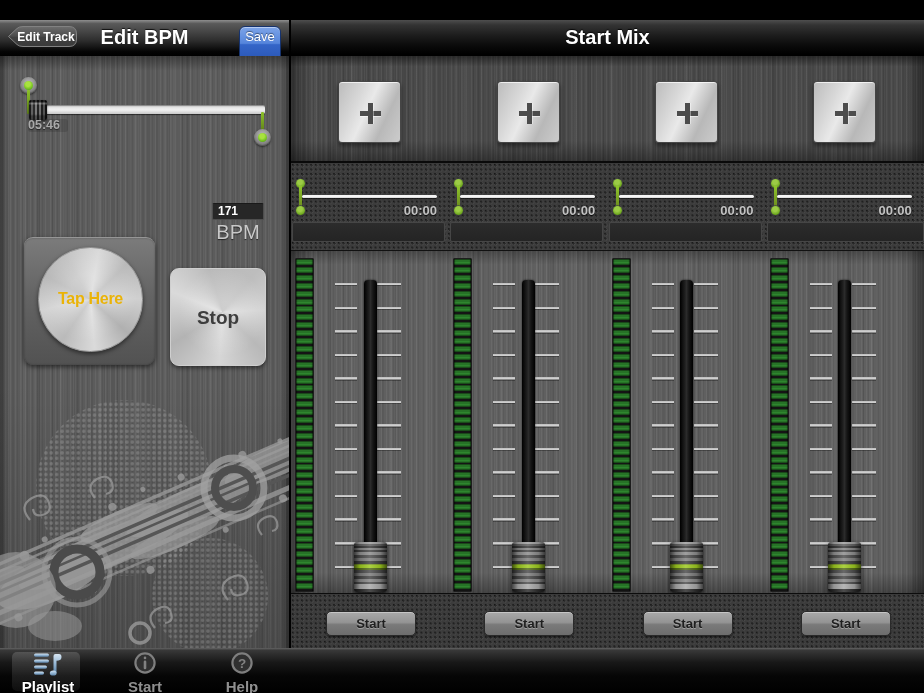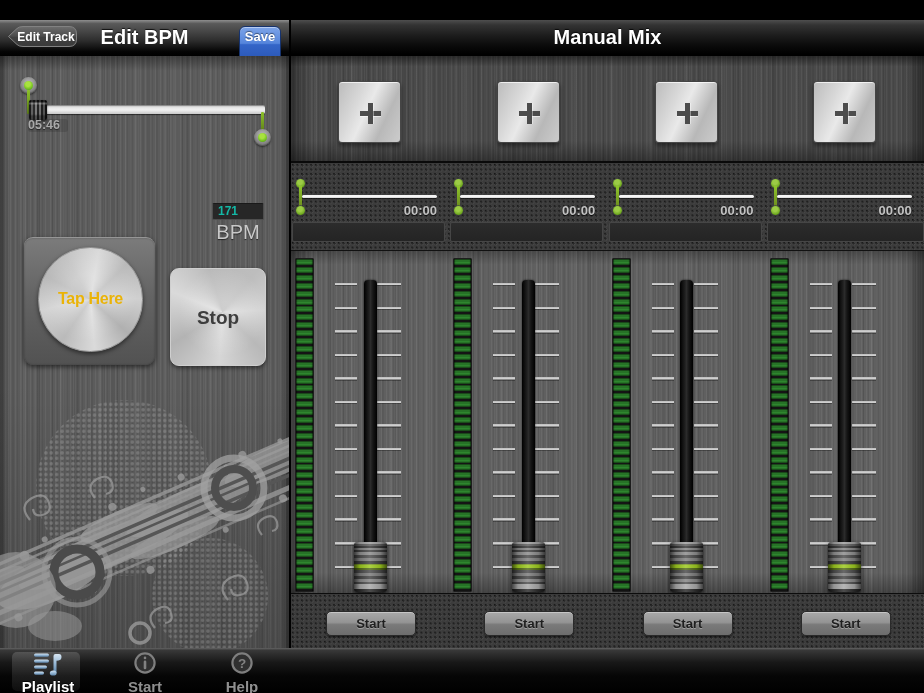--- a/index.html
+++ b/index.html
@@ -155,7 +155,7 @@
     <div class="abs" style="left:239px;top:6px;width:42px;height:36px;border-radius:6px;
       background:linear-gradient(180deg,#7da4e8 0,#5585dc 48%,#3465c8 52%,#2a56b4 100%);
       border:1px solid #16336e; box-shadow:inset 0 1px 0 rgba(255,255,255,0.45);
-      color:#fff;font-size:13px;font-weight:bold;text-align:center;line-height:20px;text-shadow:0 -1px 1px rgba(0,0,0,0.5)">Save</div>
+      color:#fff;font-size:13px;font-weight:normal;text-align:center;line-height:20px;text-shadow:0 -1px 1px rgba(0,0,0,0.5)">Save</div>
   </div>
   <div class="nav" id="navR">
       <div class="navtitle">Manual Mix</div>

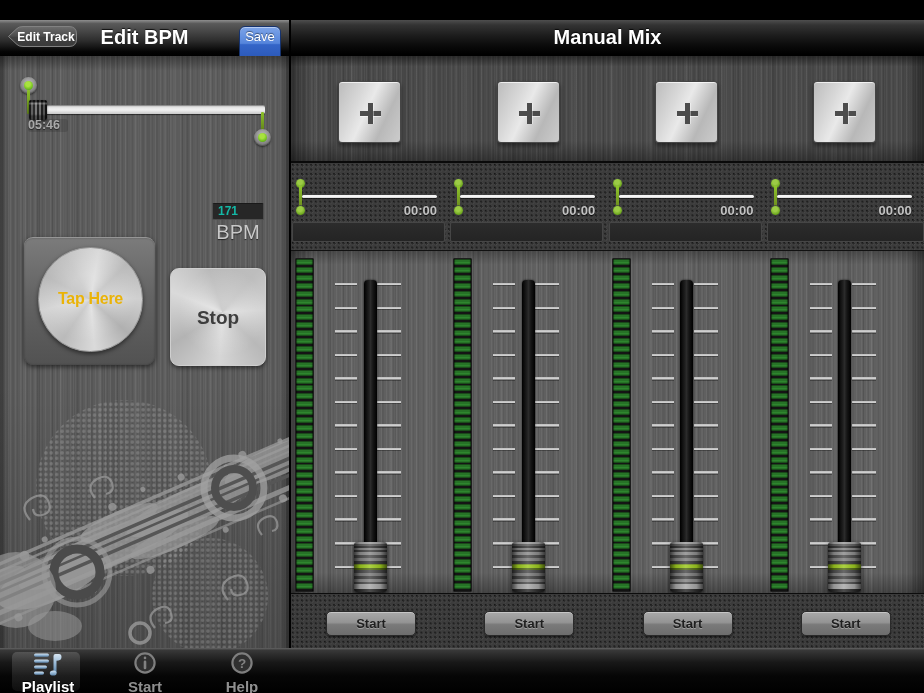--- a/index.html
+++ b/index.html
@@ -158,7 +158,7 @@
       color:#fff;font-size:13px;font-weight:normal;text-align:center;line-height:20px;text-shadow:0 -1px 1px rgba(0,0,0,0.5)">Save</div>
   </div>
   <div class="nav" id="navR">
-      <div class="navtitle">Manual Mix</div>
+      <div class="navtitle">Start Mix</div>
     </div>
   <div id="vdiv"></div>
 

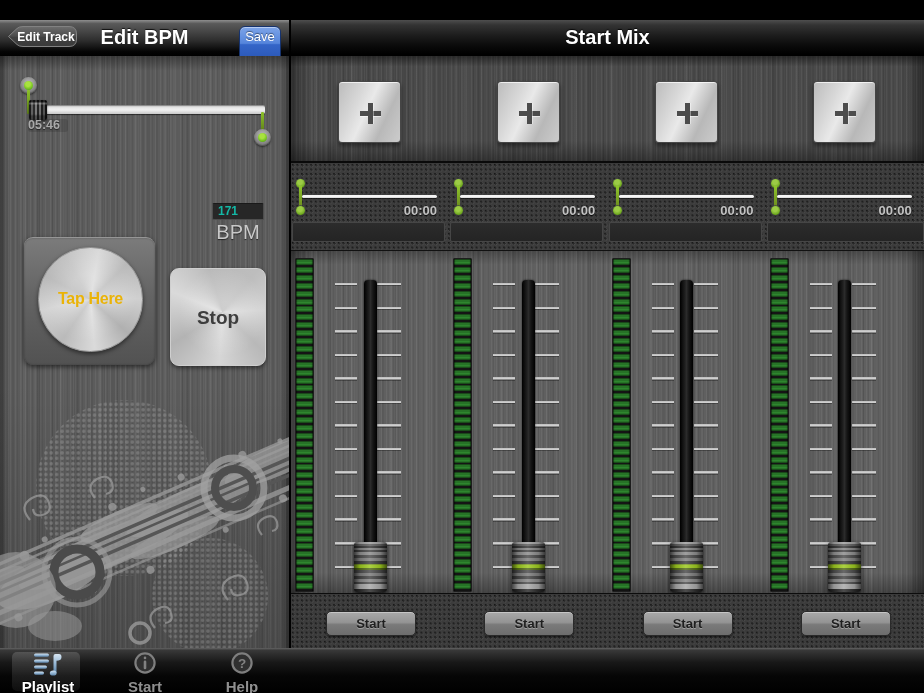--- a/index.html
+++ b/index.html
@@ -63,7 +63,7 @@
   color:#a9a9a9; font-size:12.5px; font-weight:bold; text-align:left; line-height:13px; text-shadow:0 1px 1px rgba(0,0,0,0.55); }
 
 #bpmbox { position:absolute; left:212px; top:203px; width:52px; height:17px; background:#272727; border:1px solid #4e4e4e; border-top-color:#1a1a1a; border-radius:2px;
-  color:#14b8a6; font-size:12px; font-weight:bold; line-height:15px; padding-left:5px; }
+  color:#ffffff; font-size:12px; font-weight:bold; line-height:15px; padding-left:5px; }
 #bpmlbl { position:absolute; left:212px; top:221px; width:52px; text-align:center; color:#c9c9c9; font-size:20px; text-shadow:0 1px 1px rgba(0,0,0,0.6); }
 
 #tapsq { position:absolute; left:24px; top:237px; width:131px; height:128px; border-radius:9px;

